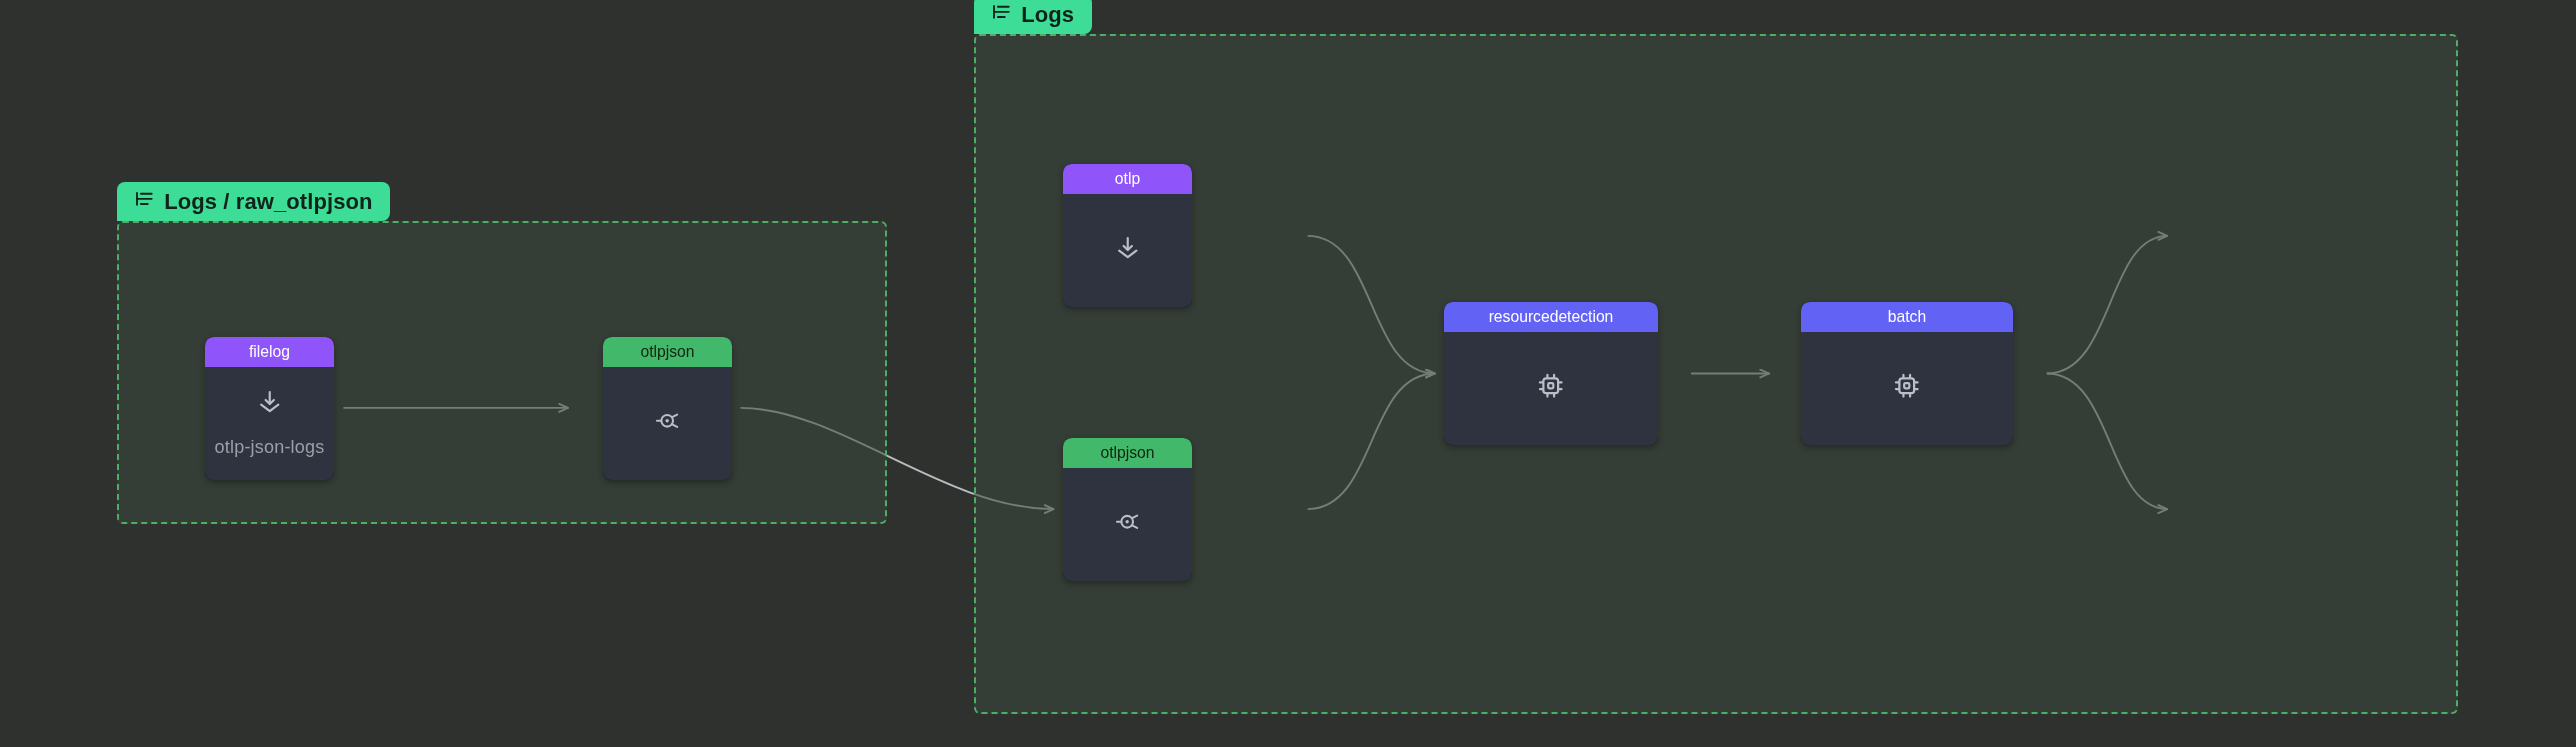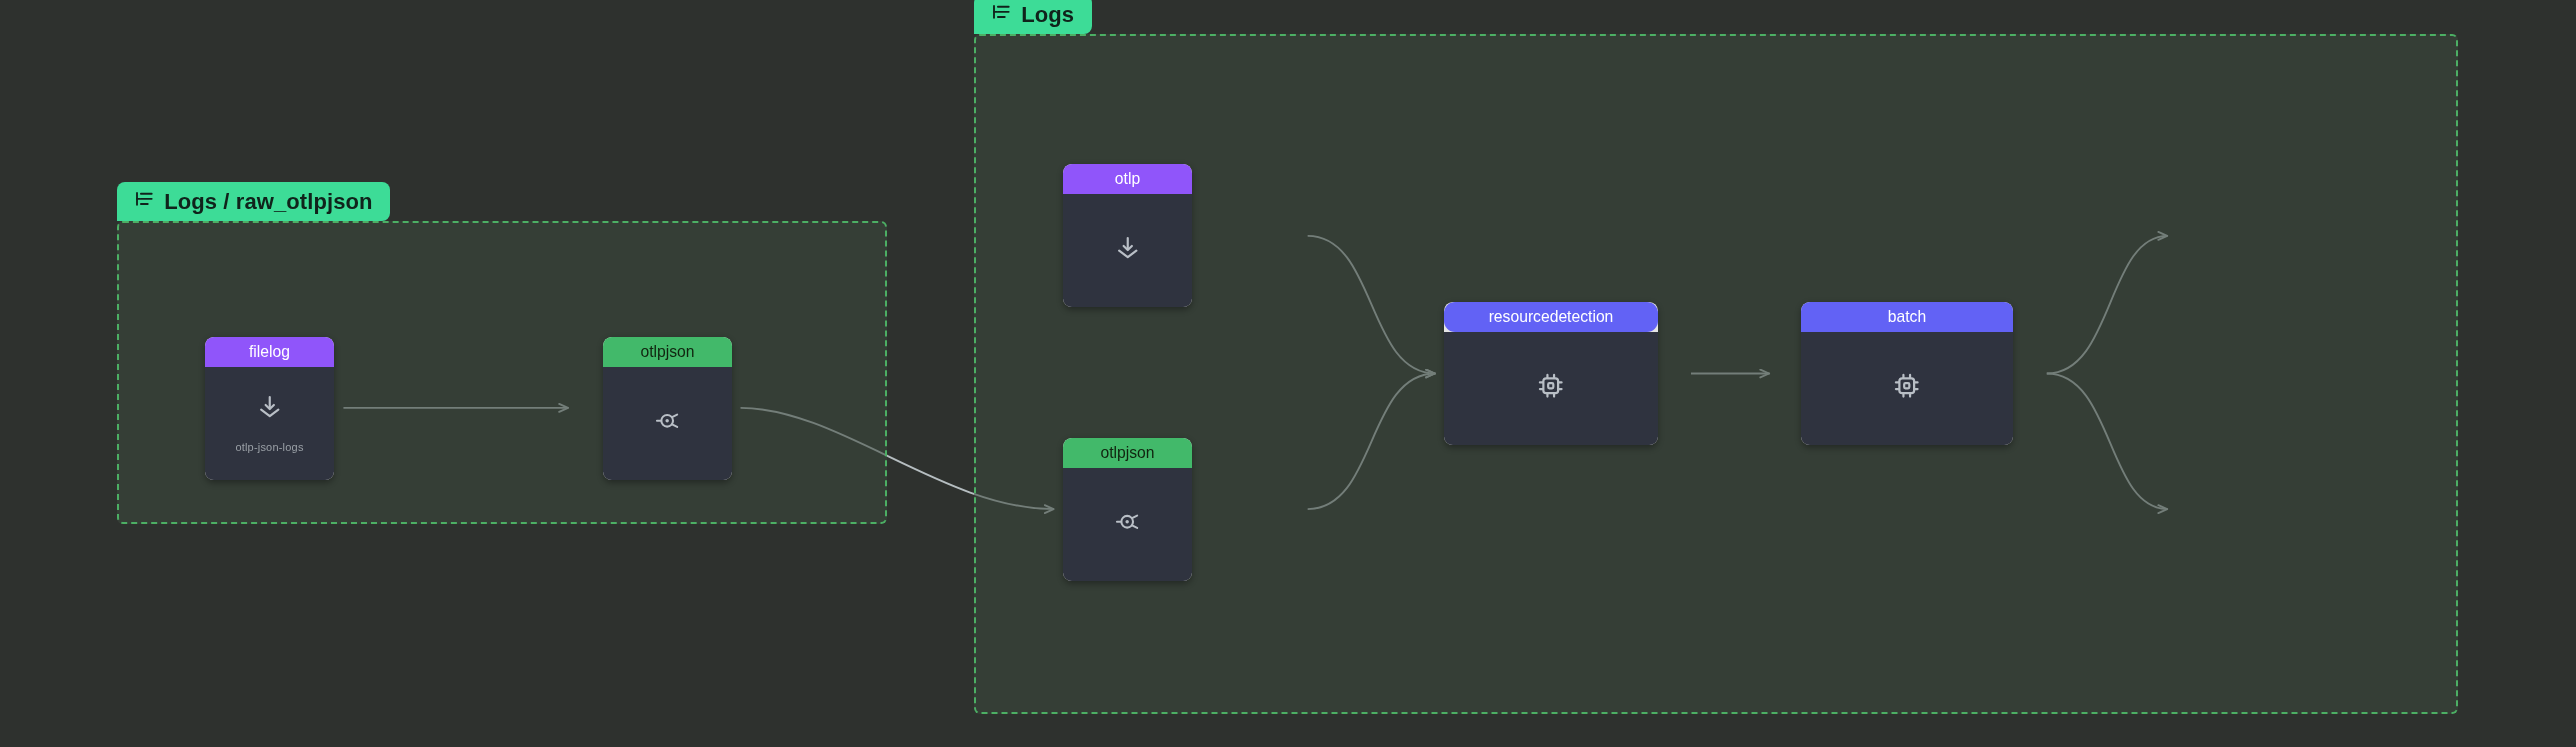--- a/index.html
+++ b/index.html
@@ -56,7 +56,7 @@
     border-radius: 8.8px;
     overflow: hidden;
     box-shadow: 0 2.9px 6.9px rgba(0,0,0,0.33);
-    background: #e5e5e5;
+    background: #0f172a;
   }
   .node-header {
     height: 29.5px;

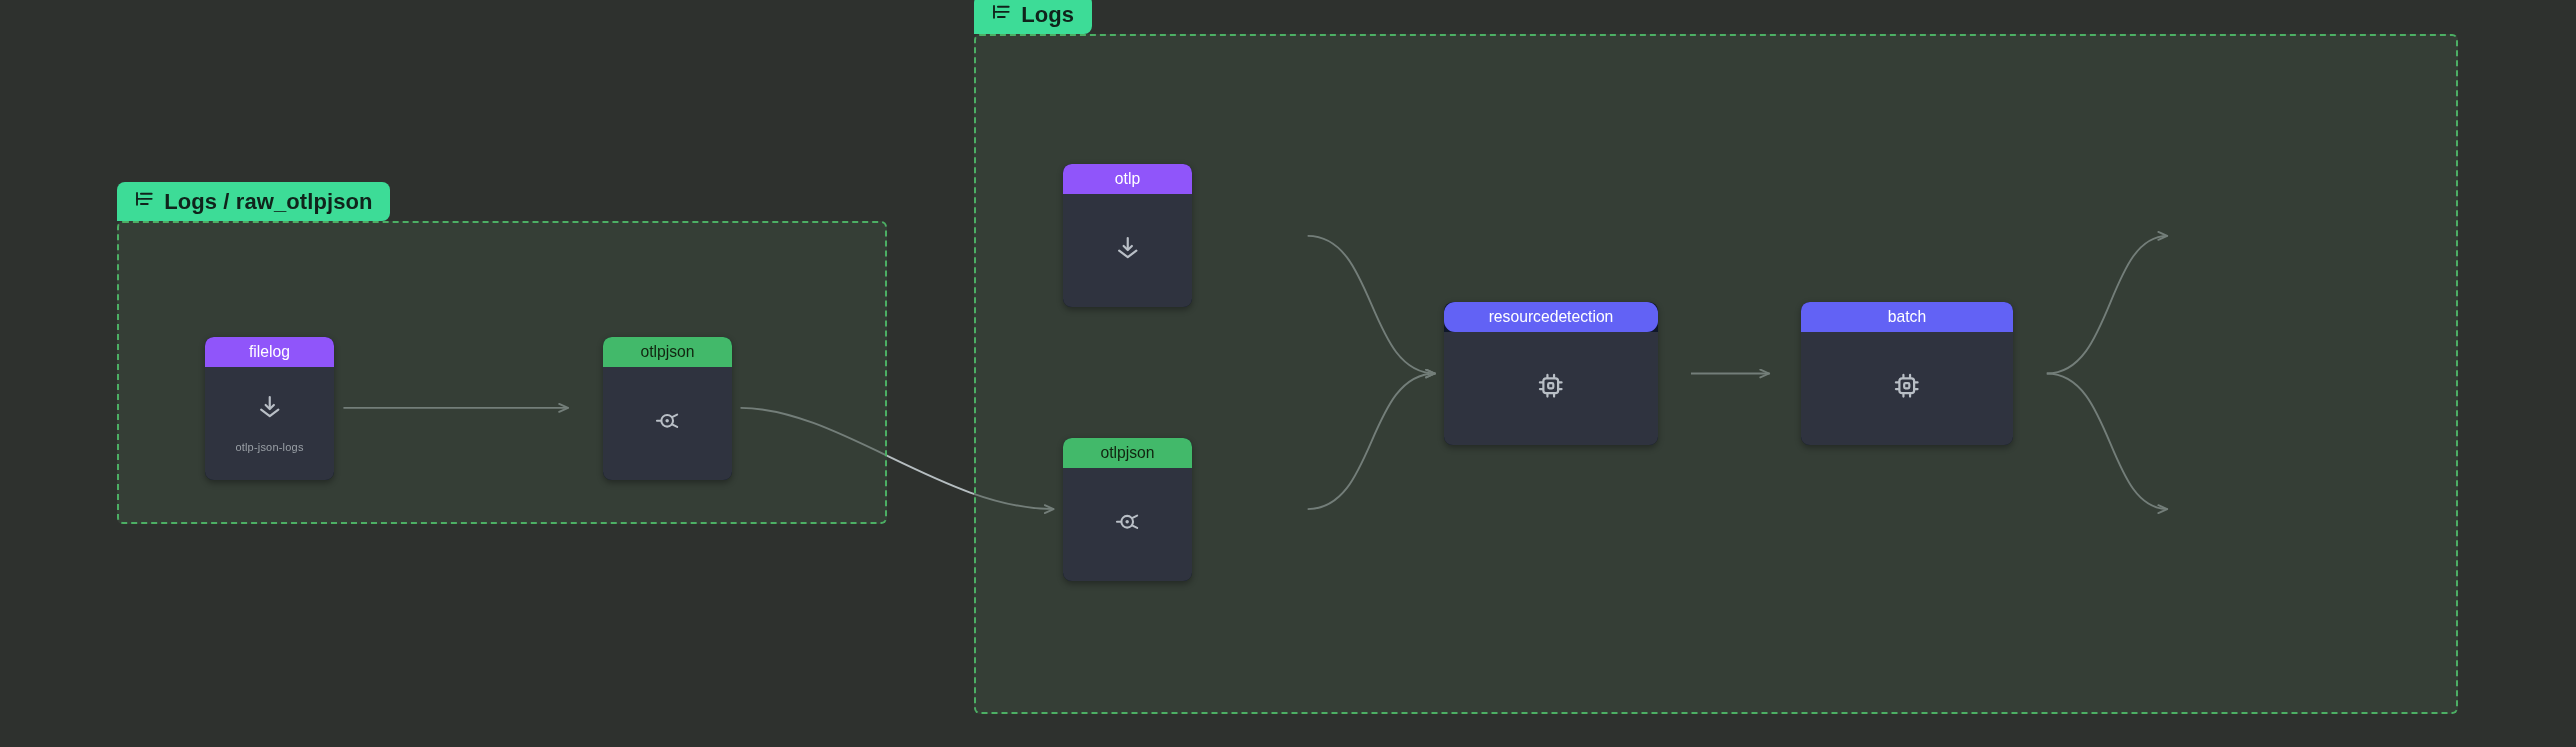--- a/index.html
+++ b/index.html
@@ -69,7 +69,7 @@
     box-sizing: border-box;
     white-space: nowrap;
   }
-  .node-header.wide { font-size: 15.7px; border-radius: 11px; }
+  .node-header.wide { font-size: 15.7px; }
   .node-body {
     background: #2f333f;
     display: flex;

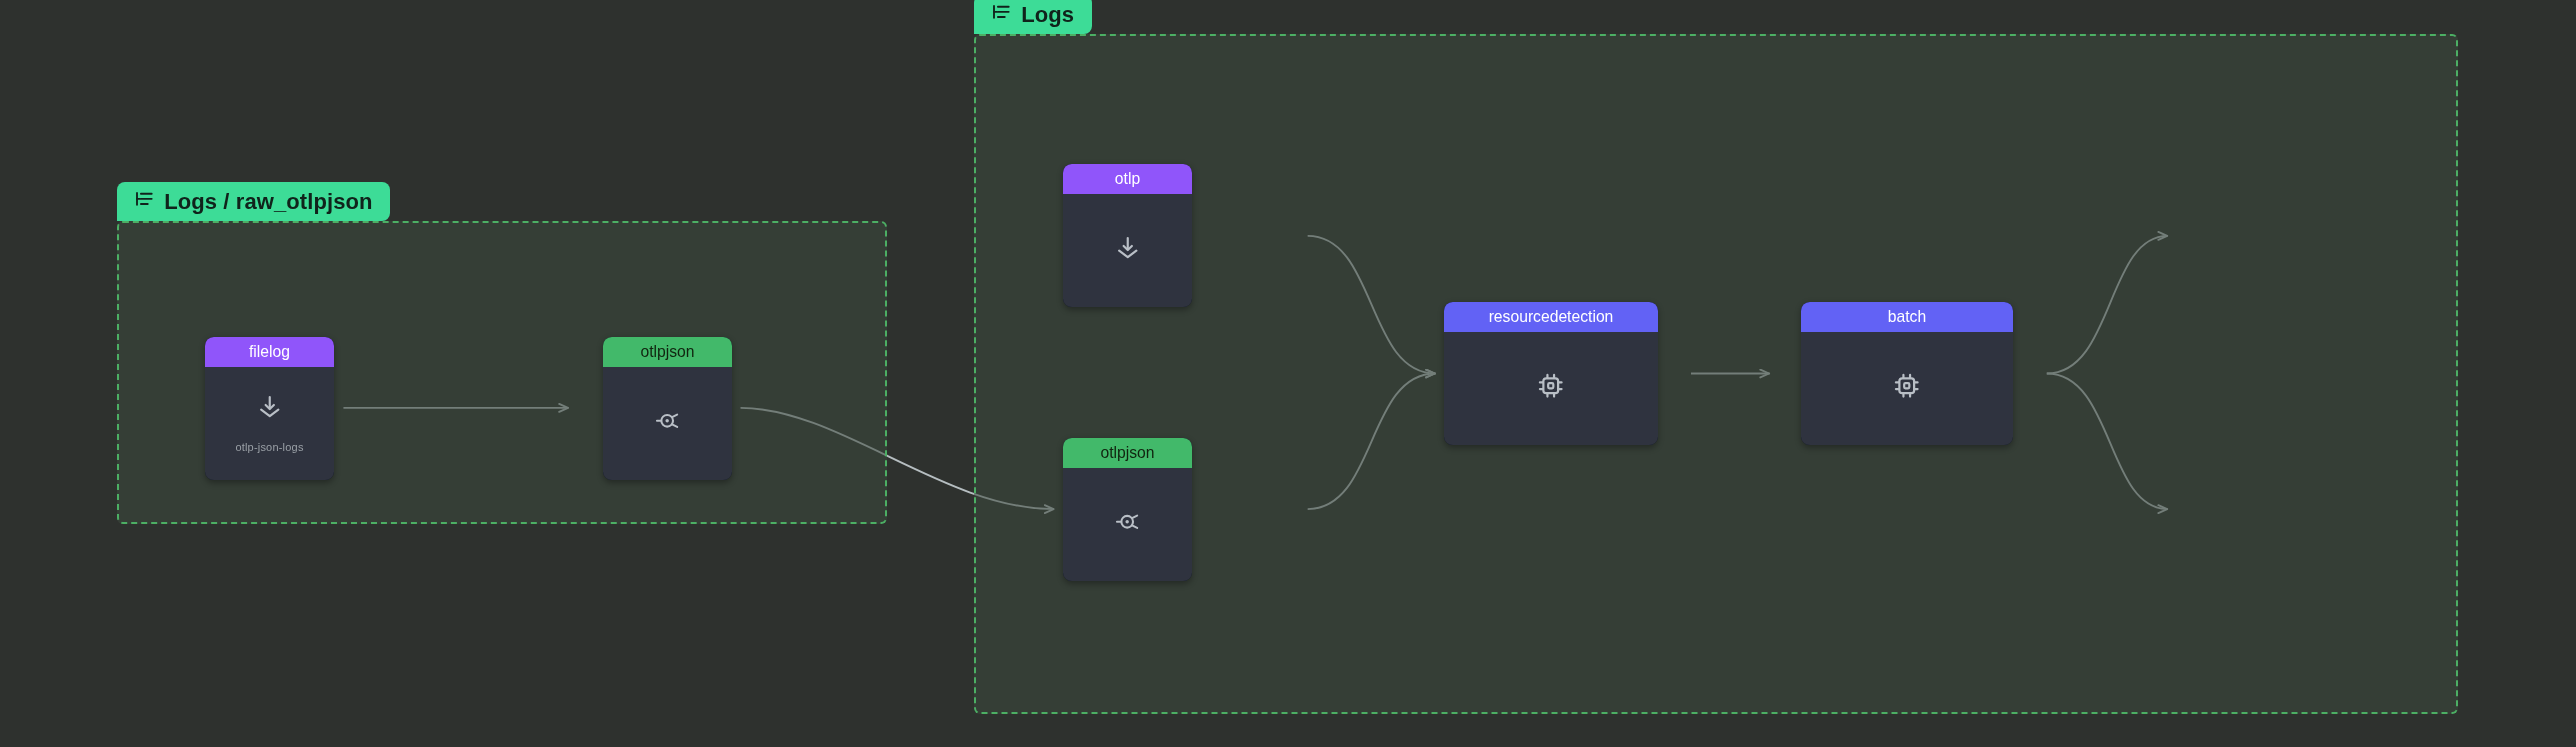--- a/index.html
+++ b/index.html
@@ -81,7 +81,7 @@
   .node-body .glyph { display: block; }
   .node-sub {
     margin-top: 17px;
-    font-size: 11px;
+    font-size: 18px;
     color: #9aa0a6;
     letter-spacing: 0.2px;
     white-space: nowrap;

